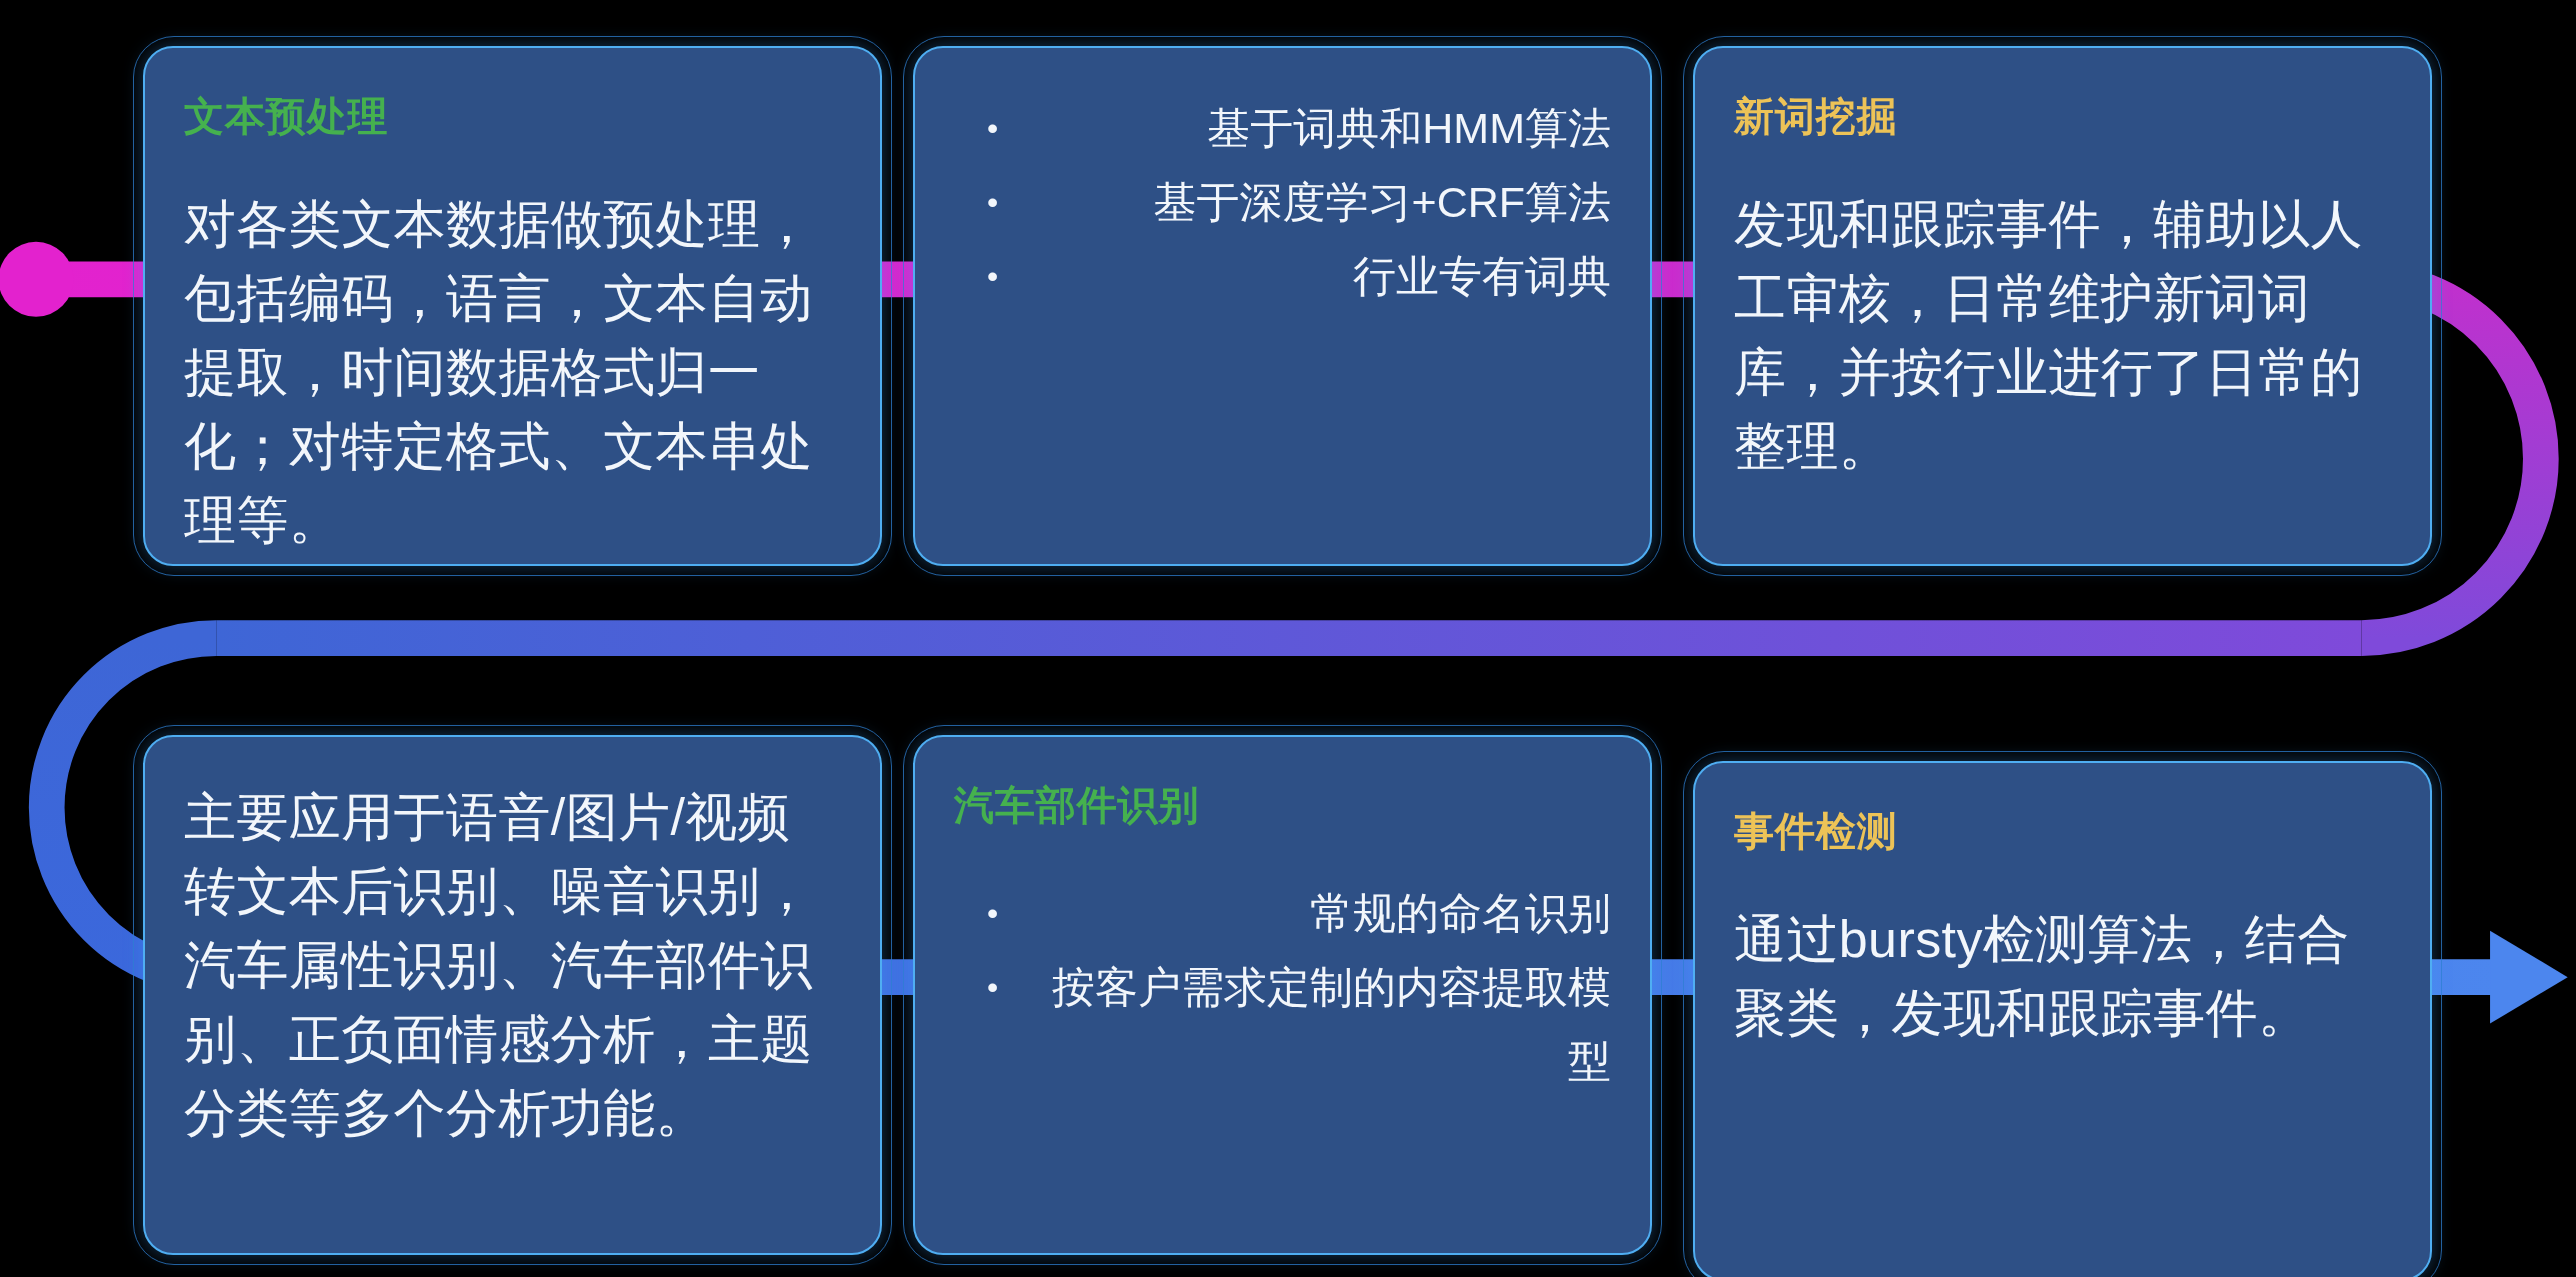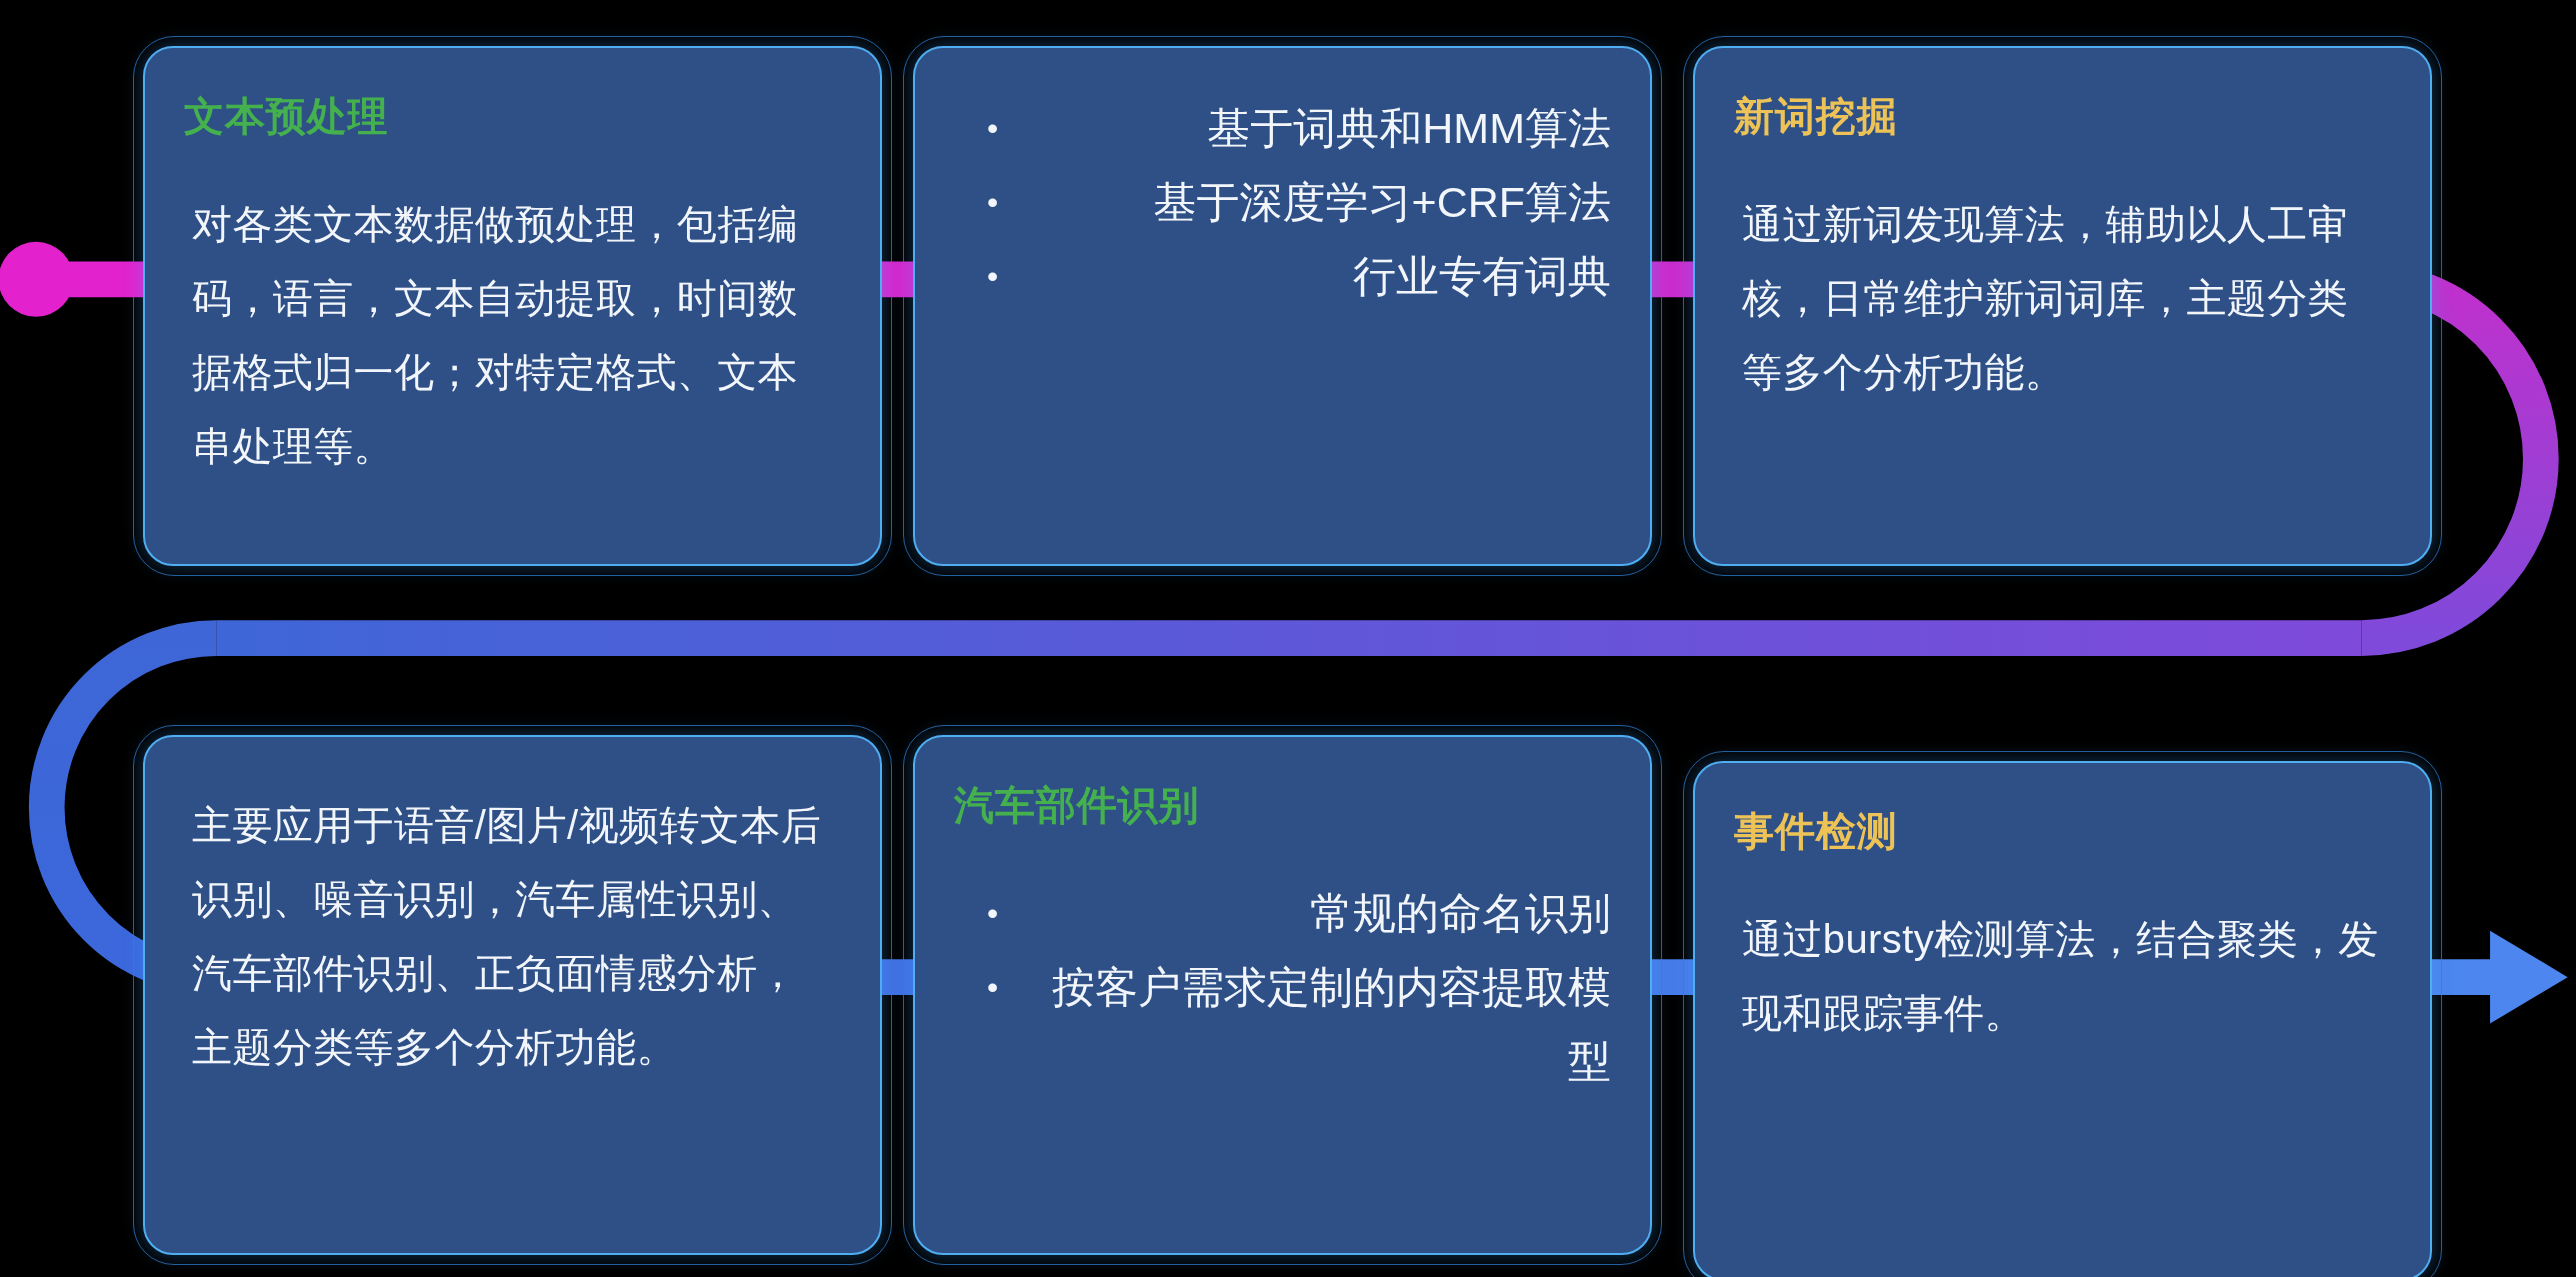--- a/index.html
+++ b/index.html
@@ -52,8 +52,8 @@
     color:var(--title-color,#45B14E);
   }
   .card-body{
-    margin:8px;
-    font-size:40px;
+    margin:0;
+    font-size:52px;
     line-height:74px;
     color:var(--text,#F2F6FB);
     letter-spacing:0.4px;

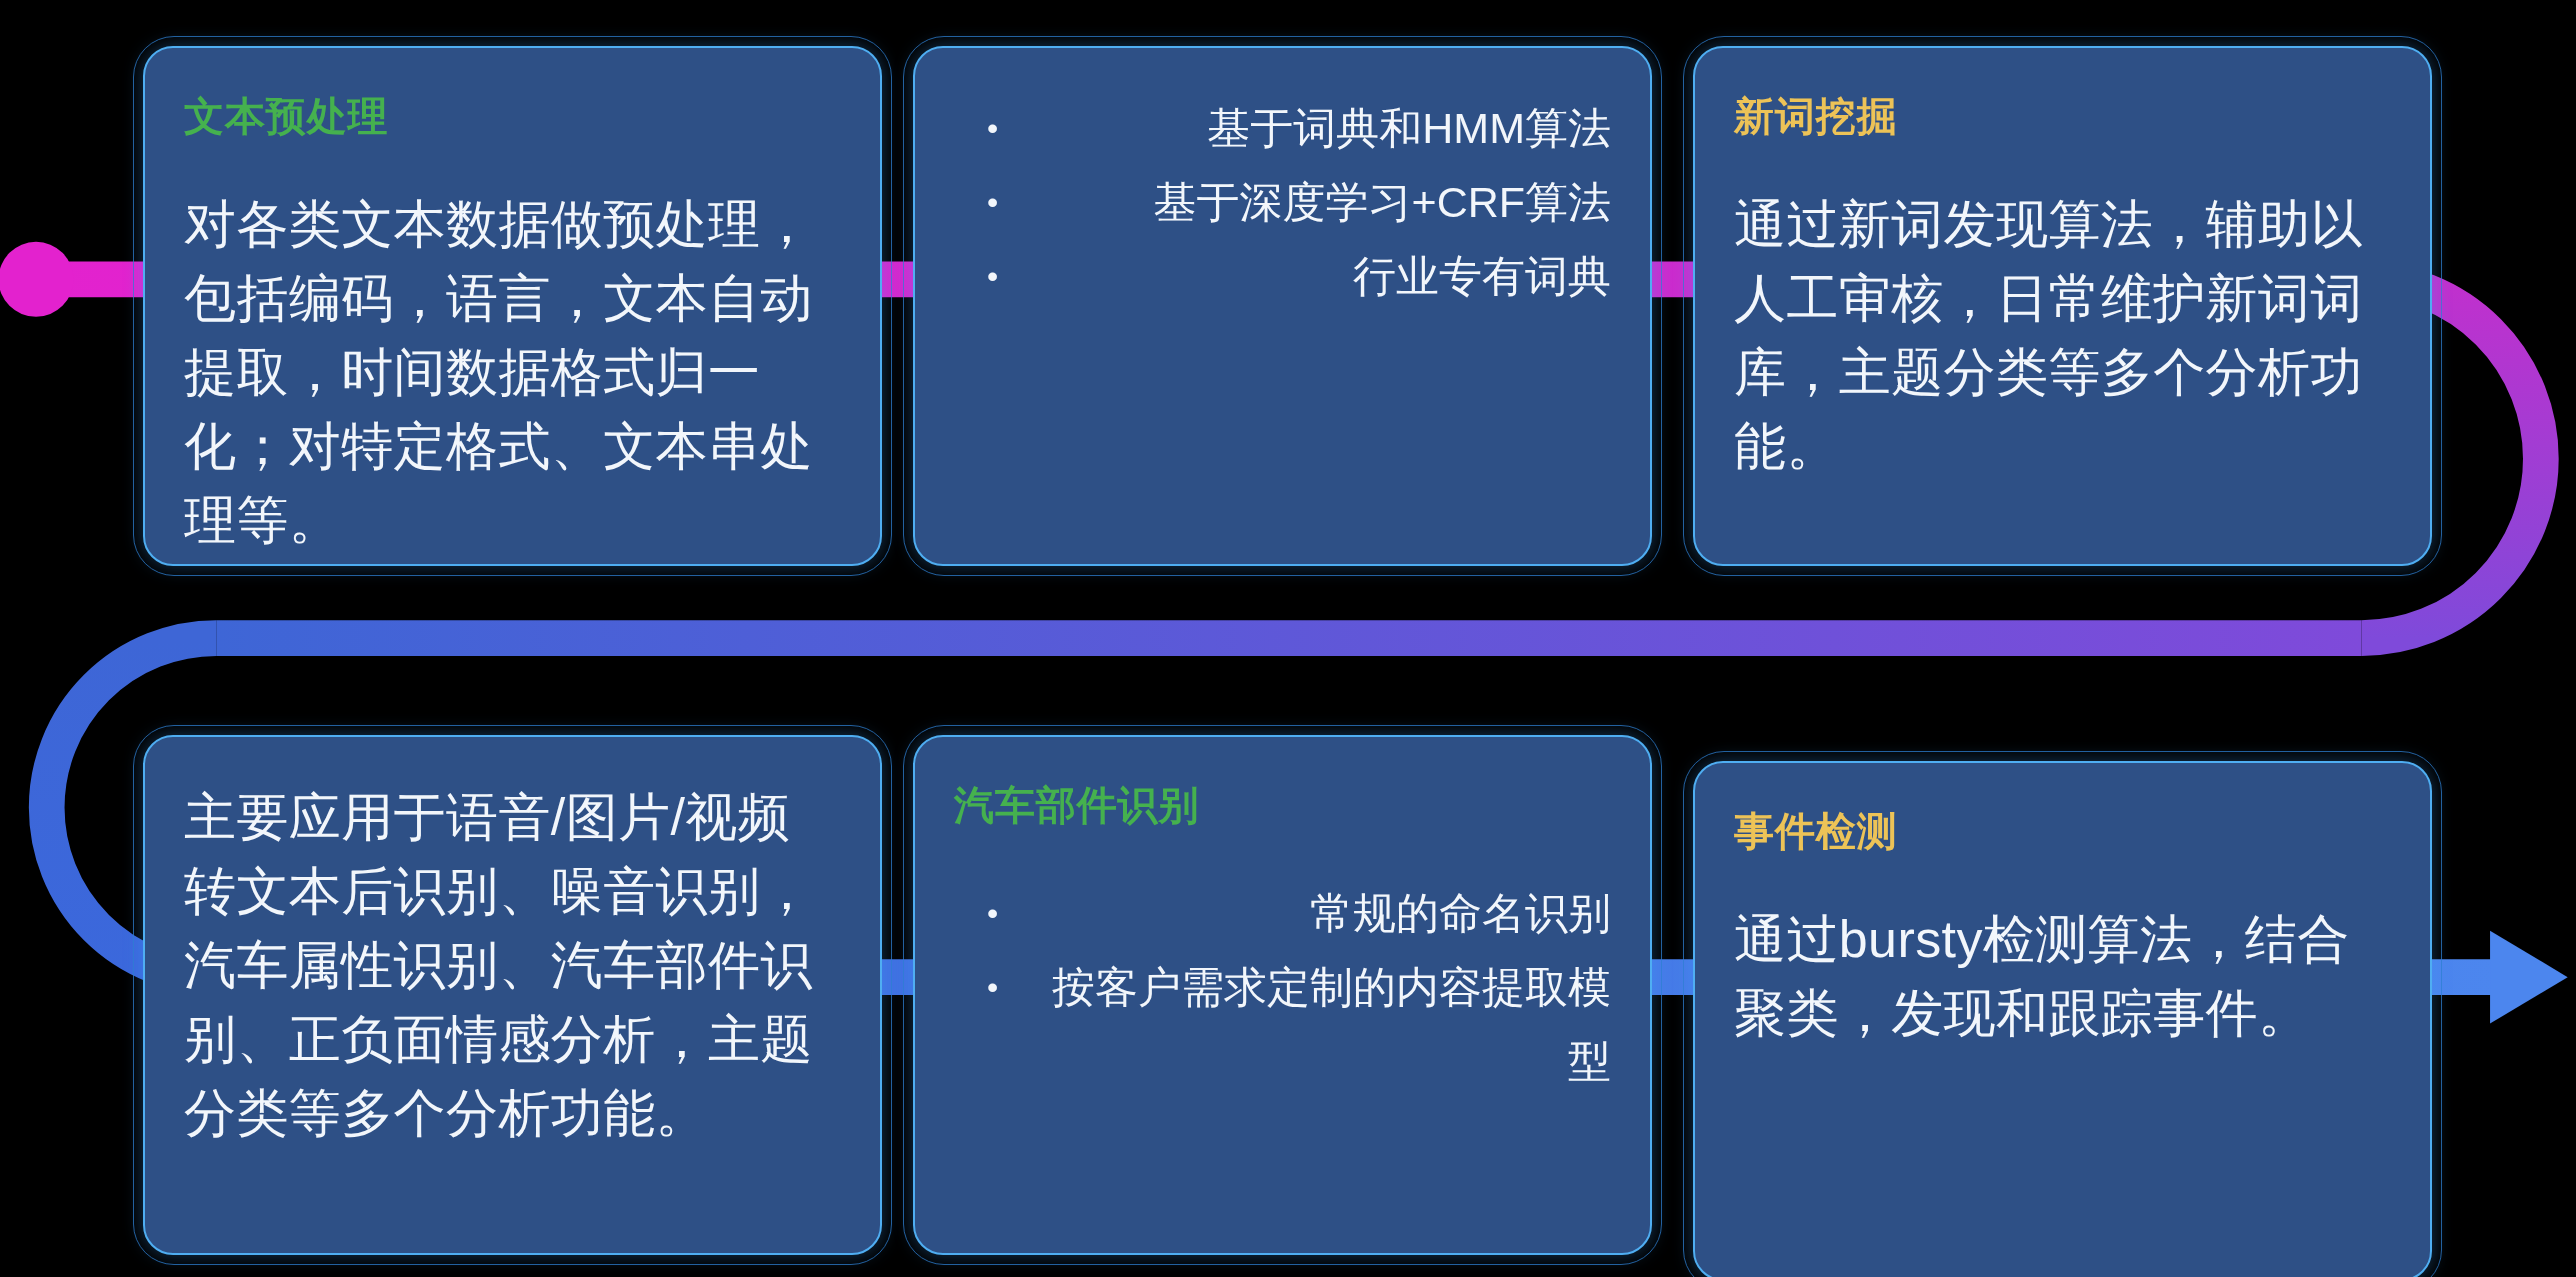--- a/index.html
+++ b/index.html
@@ -140,7 +140,7 @@
 
   <section class="card r1c3">
     <h2 class="card-title" style="--title-color: #EDC357;">新词挖掘</h2>
-    <p class="card-body">通过新词发现算法，辅助以人工审核，日常维护新词词库，主题分类等多个分析功能。</p>
+    <p class="card-body">发现和跟踪事件，辅助以人工审核，日常维护新词词库，并按行业进行了日常的整理。</p>
   </section>
 
   <section class="card r2c1">

